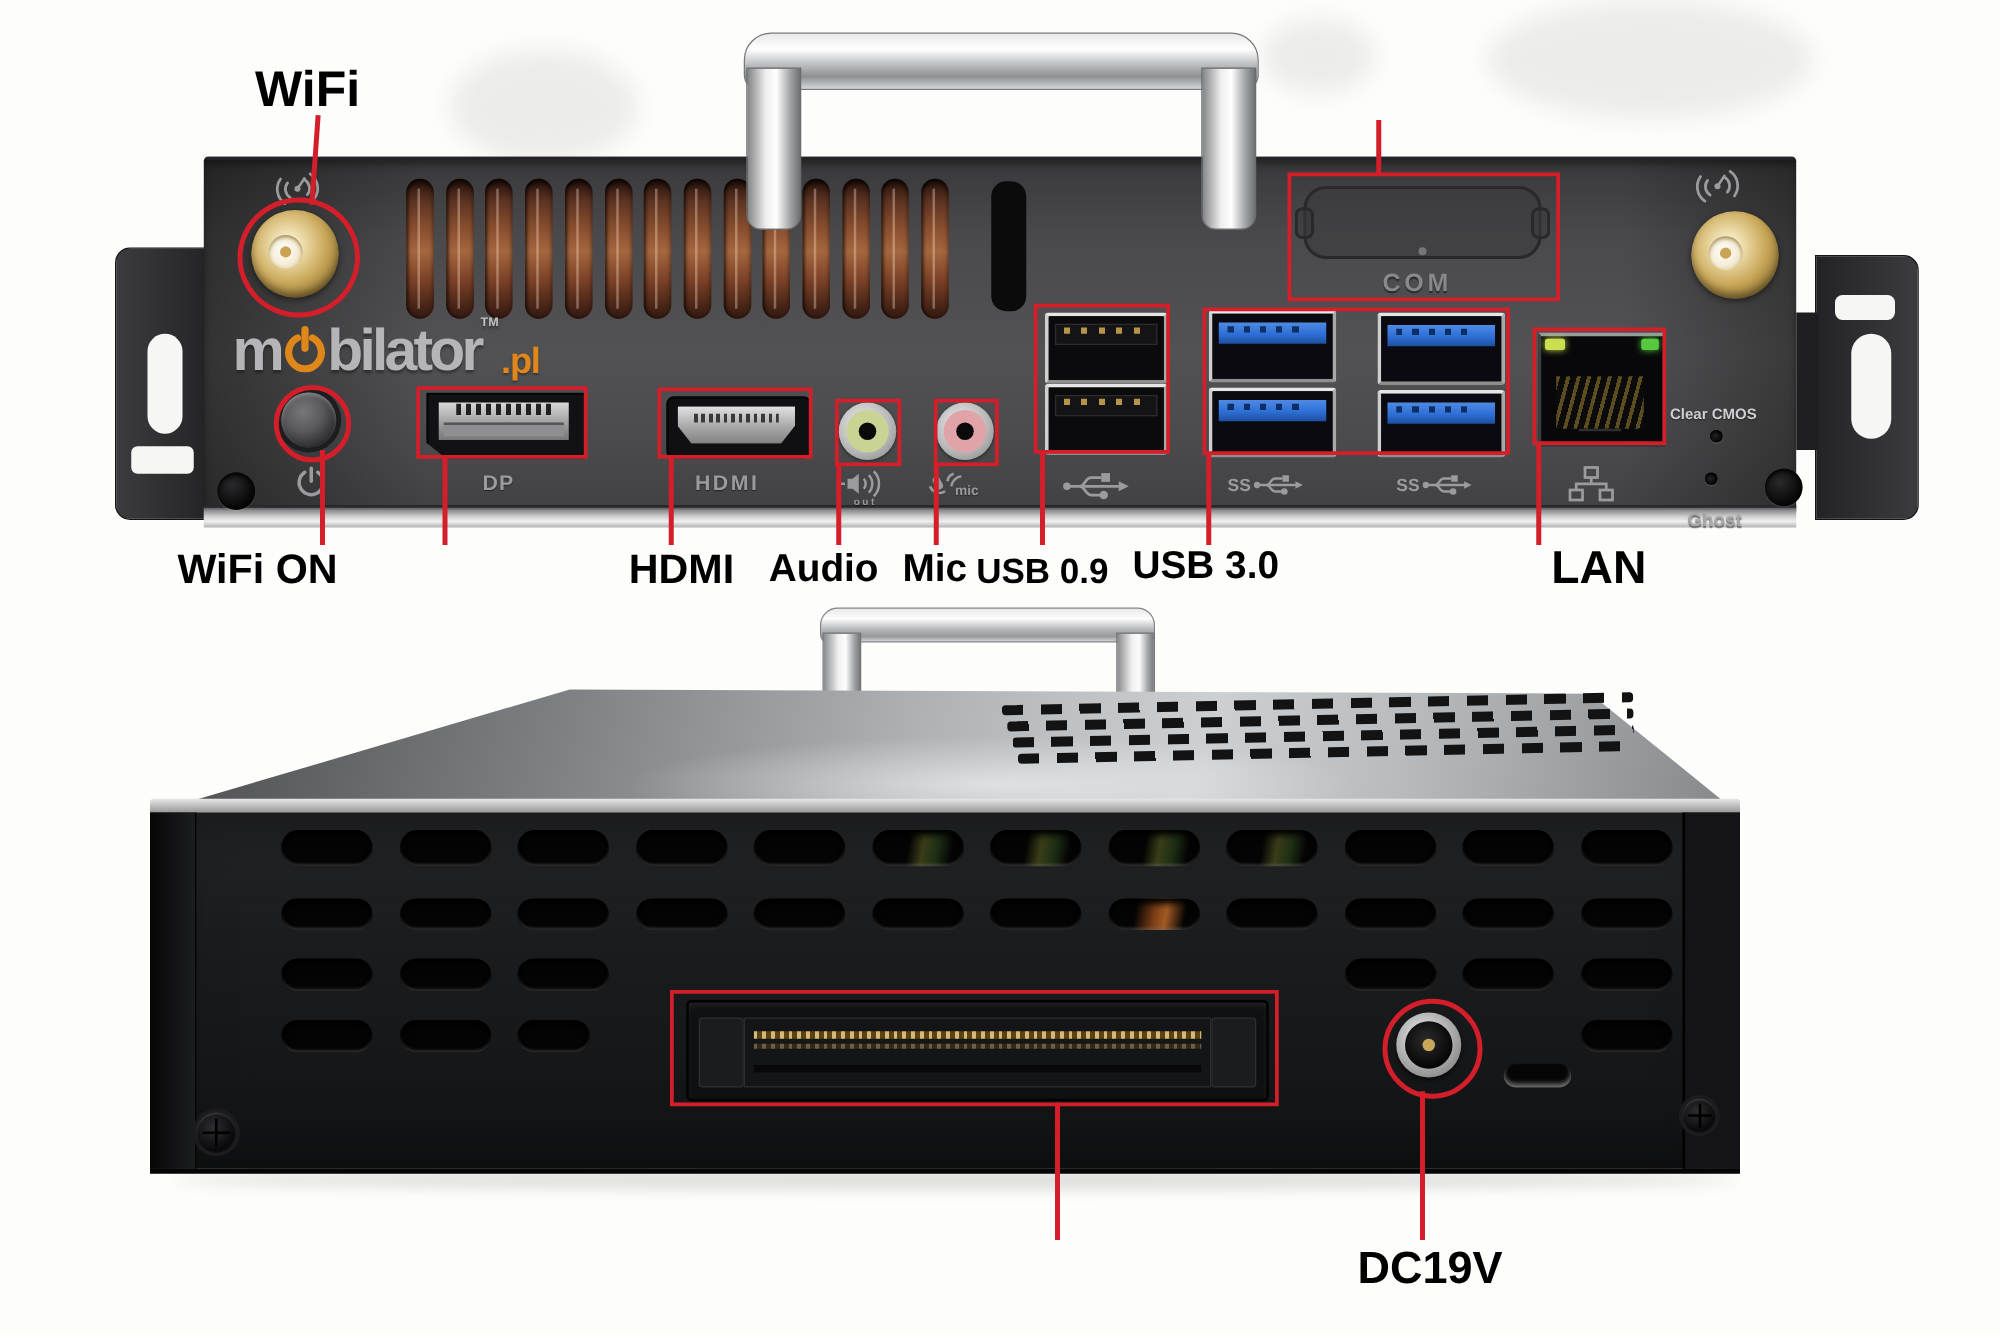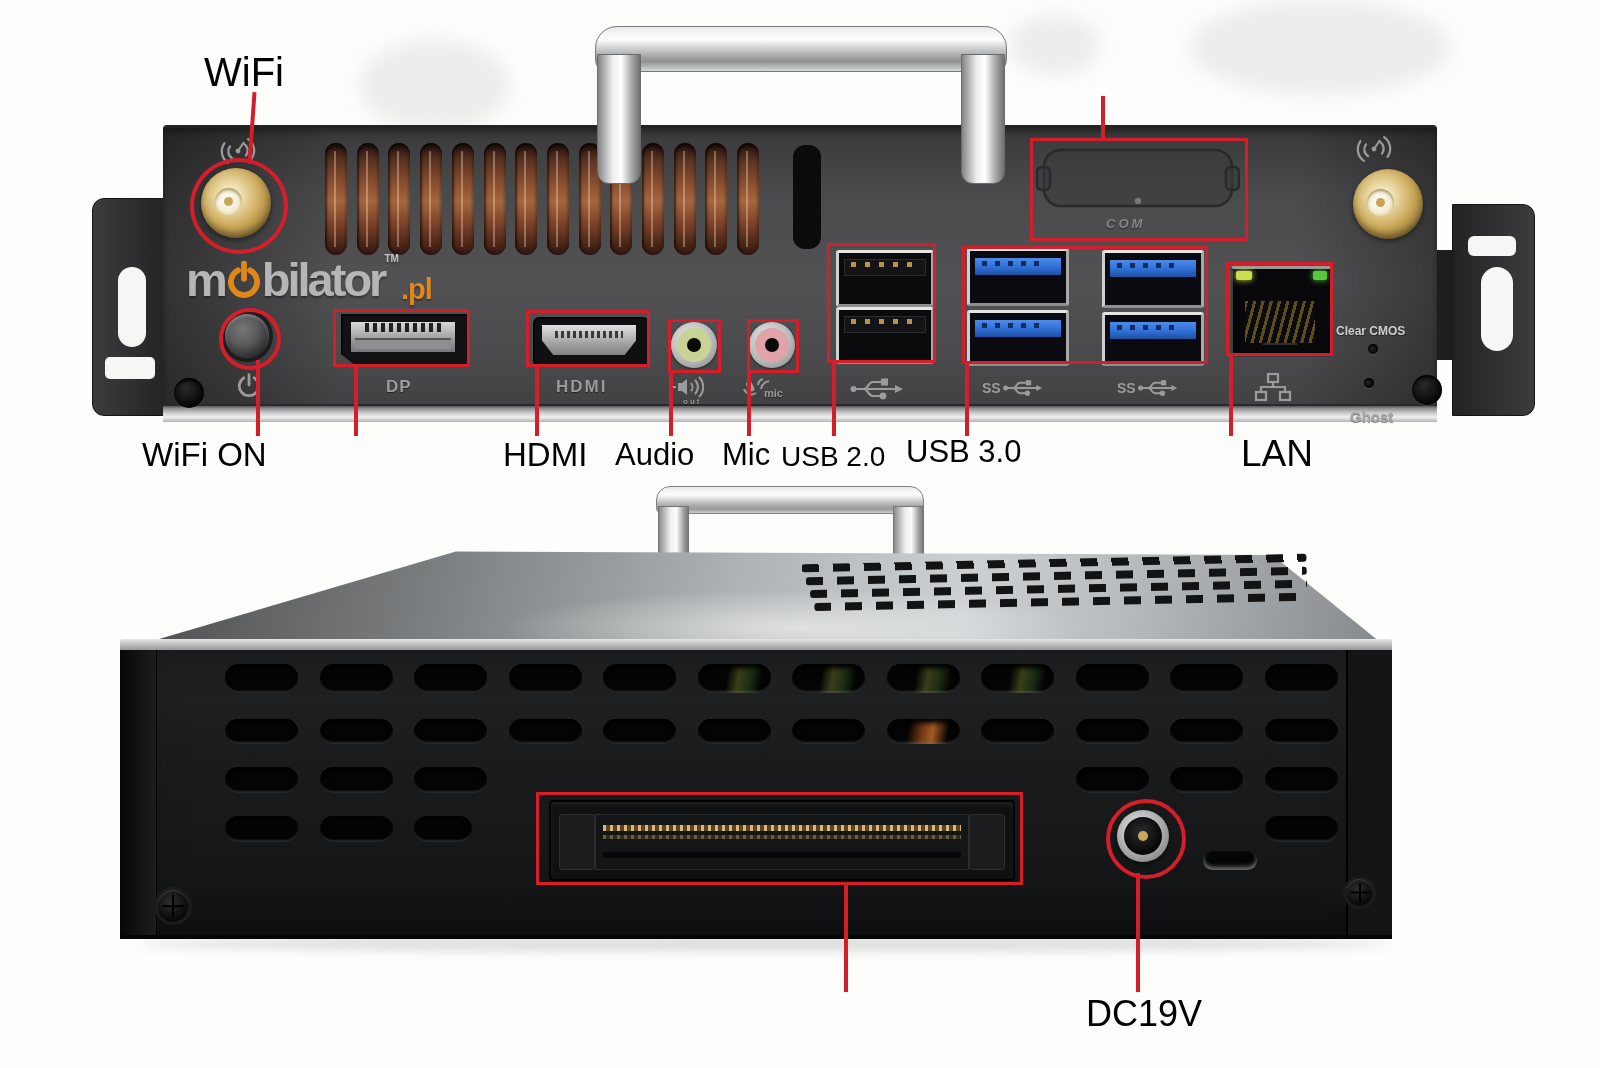--- a/index.html
+++ b/index.html
@@ -16,7 +16,7 @@
   .rline{position:absolute;width:4px;background:var(--accent);z-index:40;}
   .rbox{position:absolute;border:3px solid var(--accent);z-index:40;}
   .rcircle{position:absolute;border:4px solid var(--accent);border-radius:50%;z-index:40;}
-  .callout{position:absolute;font-weight:normal;color:#000;white-space:nowrap;z-index:41;letter-spacing:0px;}
+  .callout{position:absolute;font-weight:bold;color:#000;white-space:nowrap;z-index:41;letter-spacing:0px;}
   
   .chassis{position:absolute;left:163px;top:125px;width:1274px;height:281px;z-index:2;
     background:linear-gradient(180deg,#39393b 0%,#4a4a4c 22%,#525254 55%,#4a4a4c 82%,#414143 100%);

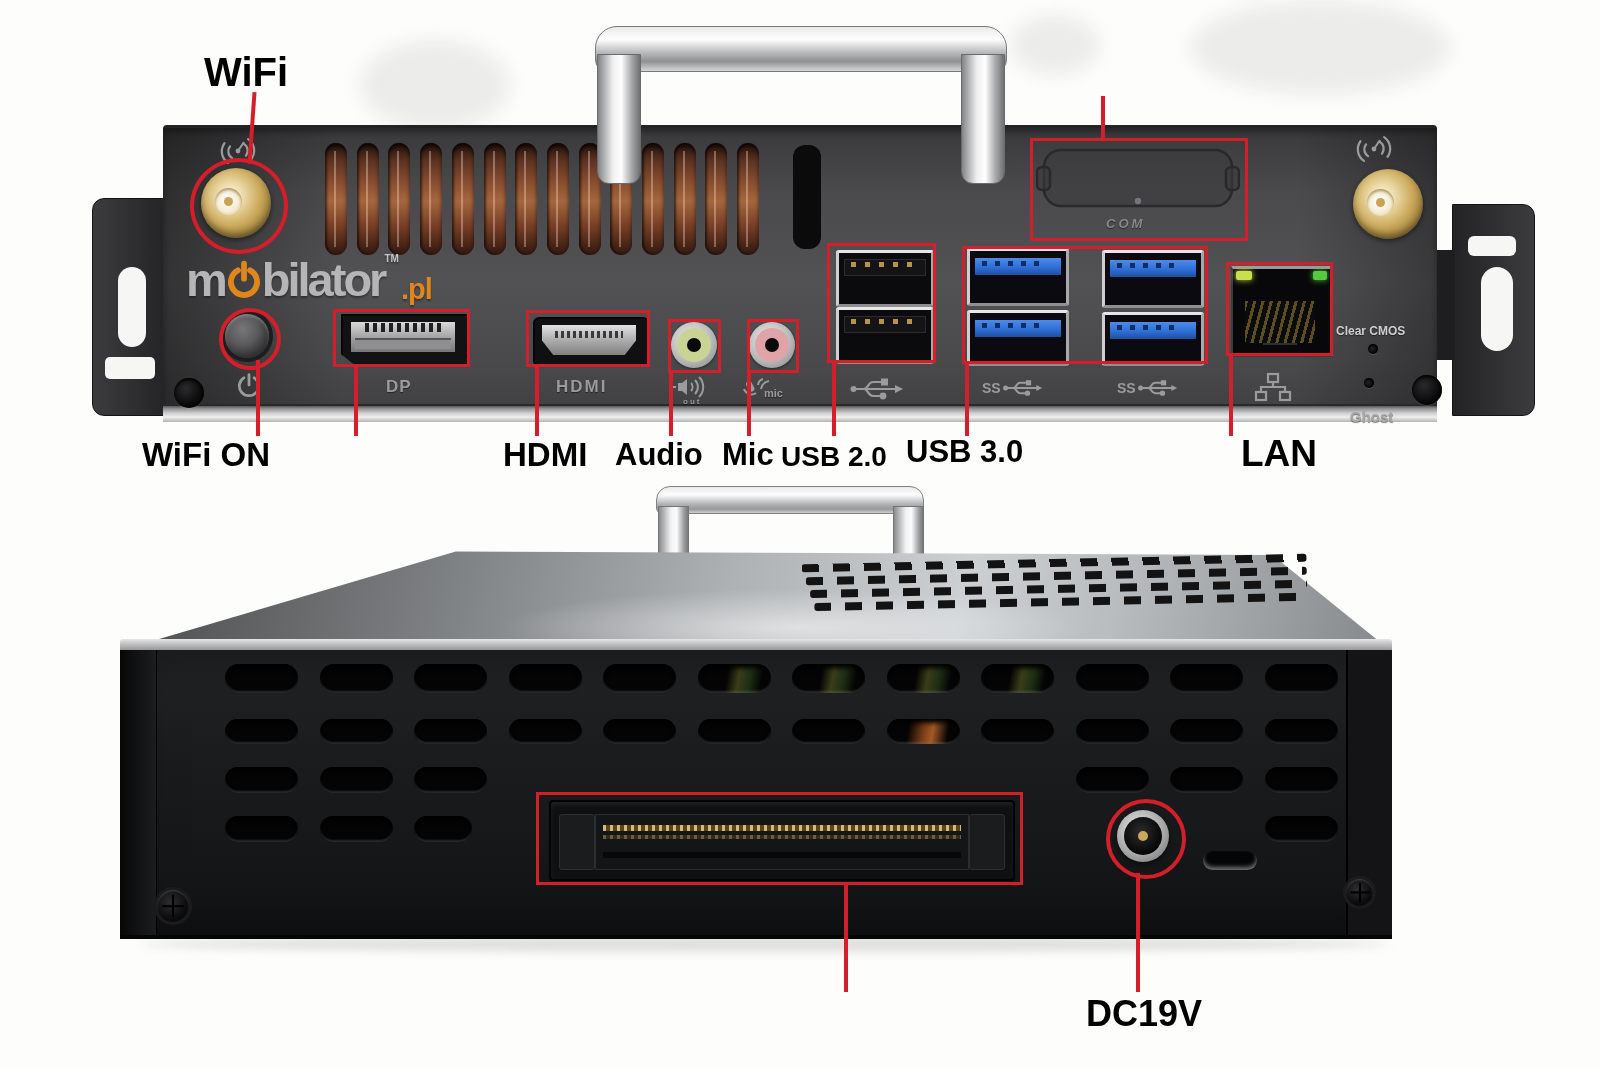--- a/index.html
+++ b/index.html
@@ -387,7 +387,7 @@
         <circle cx="102" cy="57" r="3.2" fill="#75757a"></circle>
       </svg>
   </div>
-  <div class="engrave" style="left:1106px;top:216px;font-size:13px;letter-spacing:3px;color:#88888b;font-style:italic;">COM</div>
+  <div class="engrave" style="left:1106px;top:216px;font-size:20px;letter-spacing:3px;color:#88888b;">COM</div>
   <div class="engrave" style="left:1336px;top:324px;font-size:12px;color:#cfcfd1;">Clear CMOS</div>
   <div class="hole-dark" style="left:1368px;top:344px;width:10px;height:10px;"></div>
   <div class="hole-dark" style="left:1364px;top:378px;width:10px;height:10px;"></div>

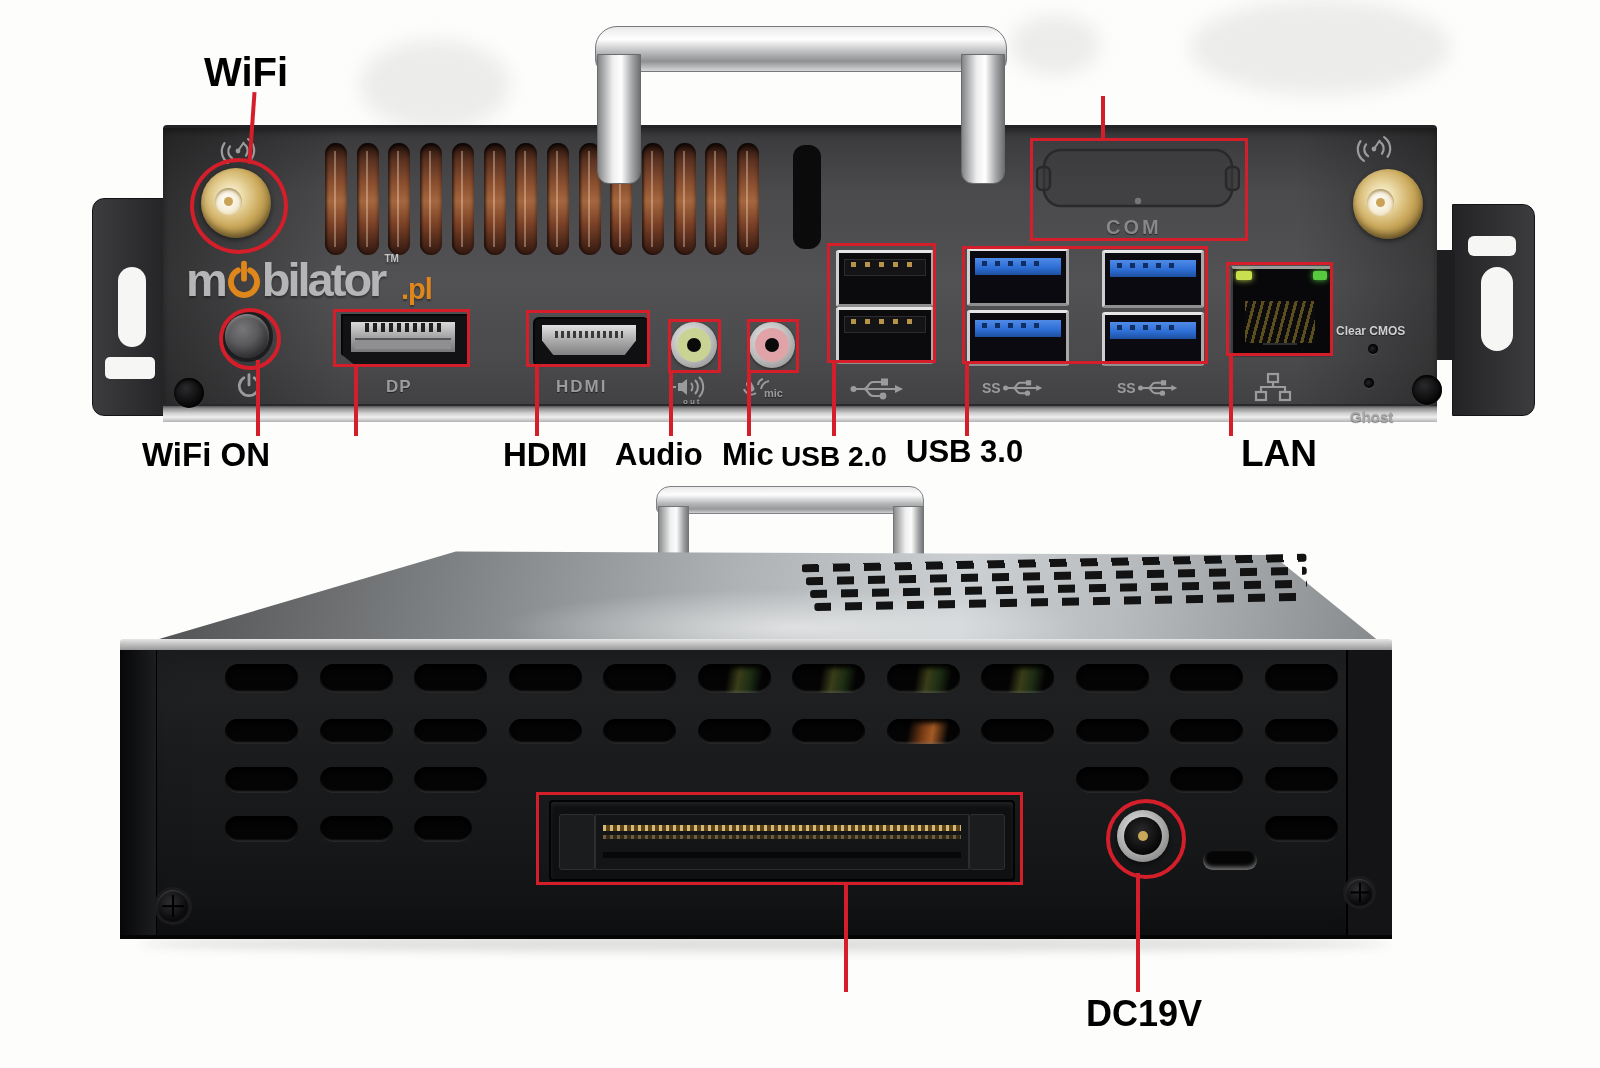--- a/index.html
+++ b/index.html
@@ -422,7 +422,7 @@
   <div class="callout" style="left:503px;top:436px;font-size:33px;">HDMI</div>
   <div class="callout" style="left:615px;top:437px;font-size:31px;">Audio</div>
   <div class="callout" style="left:722px;top:437px;font-size:31px;">Mic</div>
-  <div class="callout" style="left:781px;top:441px;font-size:28px;">USB 2.0</div>
+  <div class="callout" style="left:781px;top:441px;font-size:28px;">USB 0.9</div>
   <div class="callout" style="left:906px;top:434px;font-size:31px;">USB 3.0</div>
   <div class="callout" style="left:1241px;top:433px;font-size:37px;">LAN</div>
 

